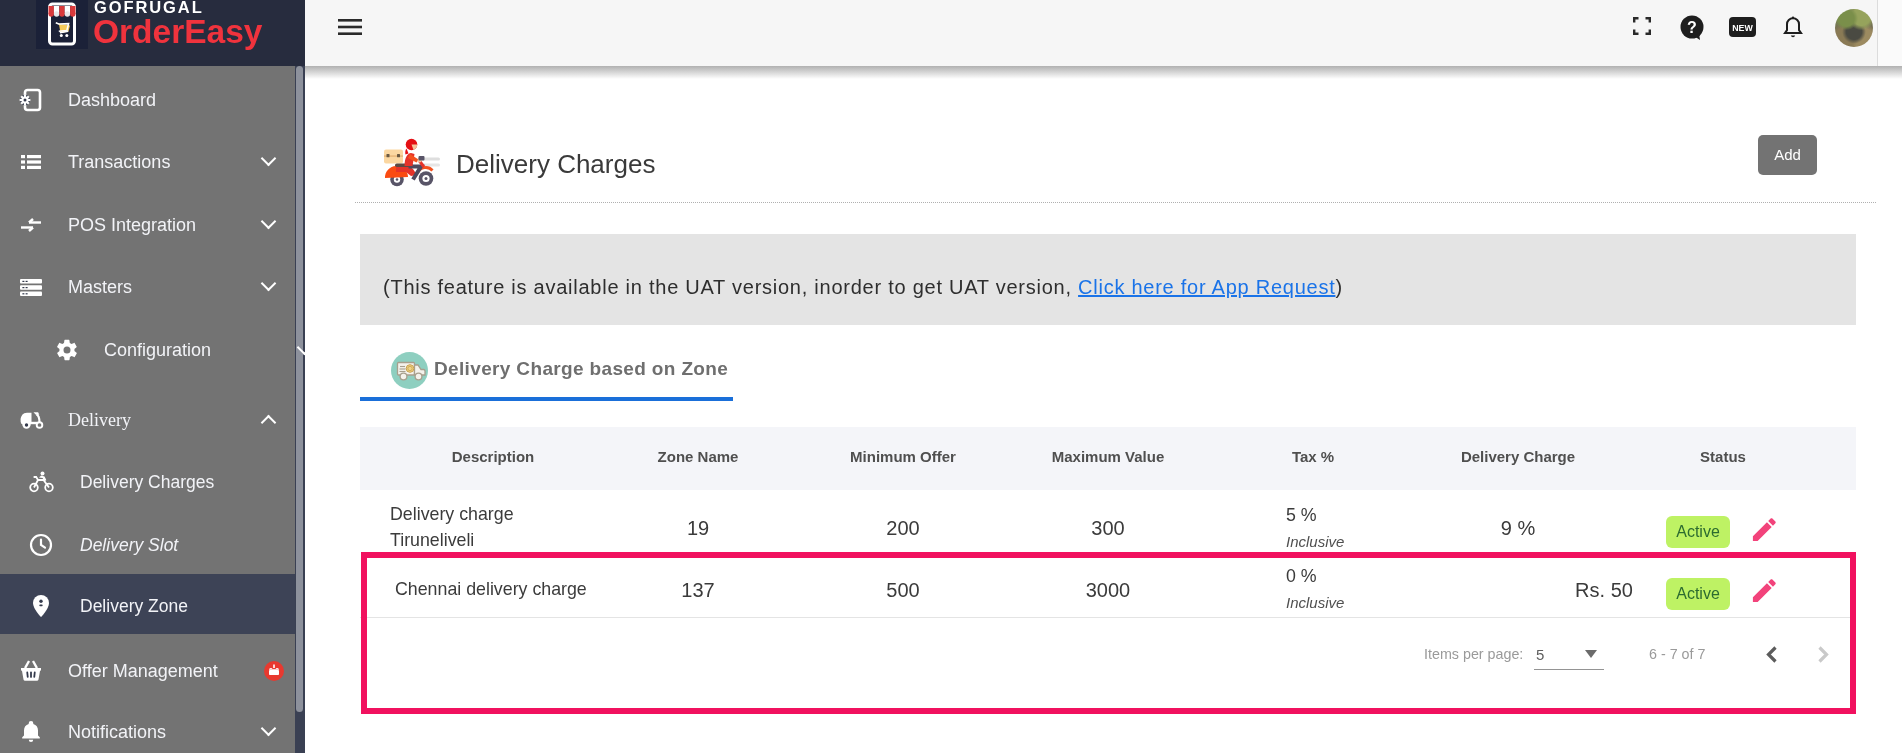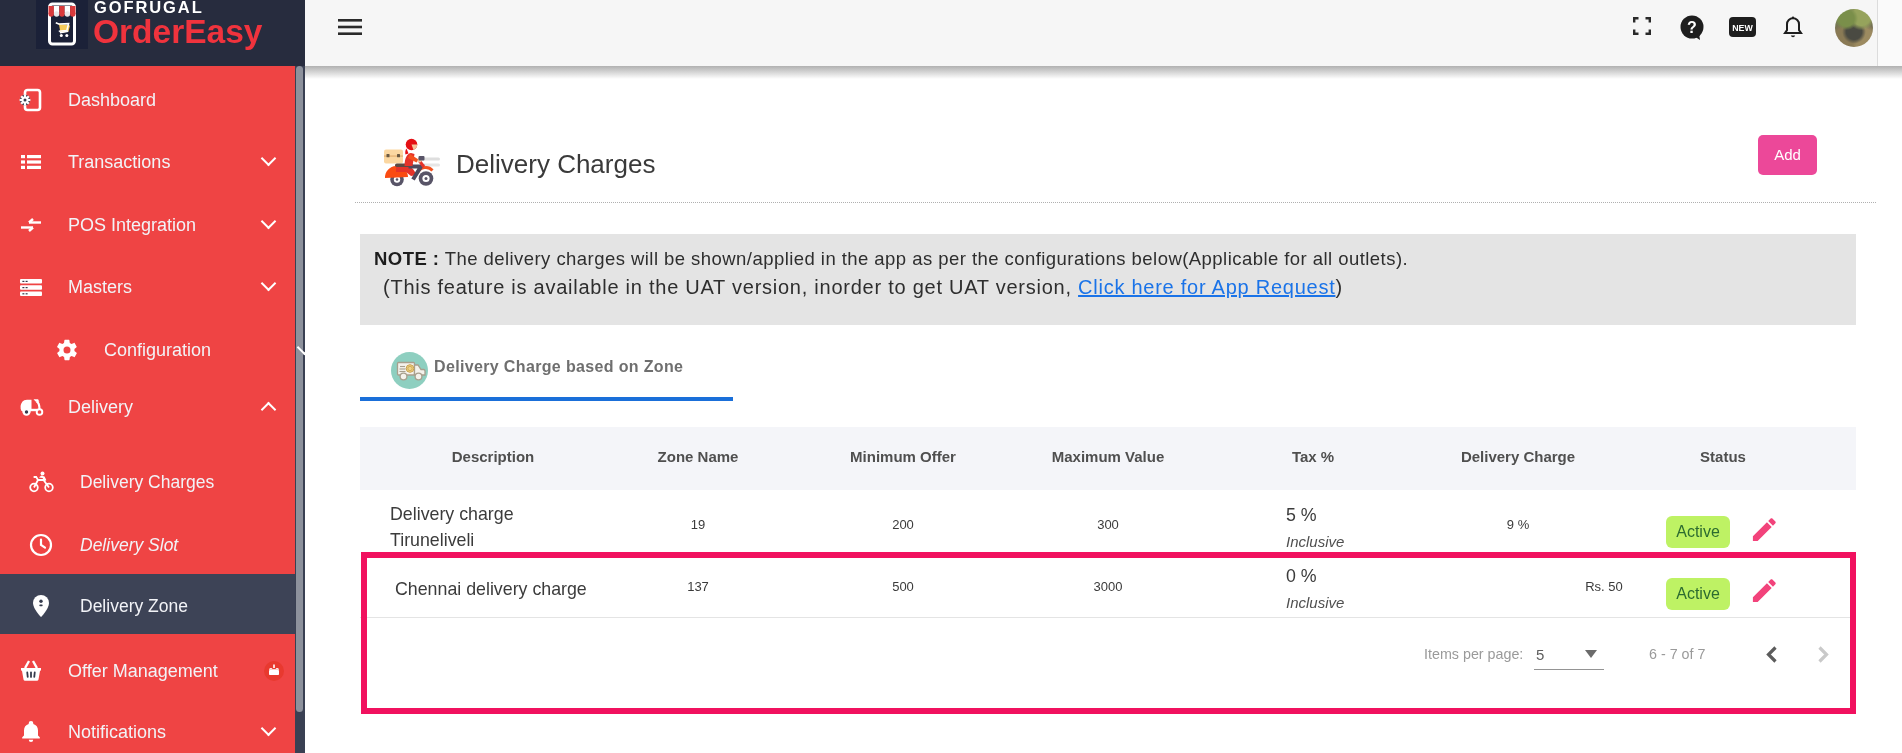--- a/index.html
+++ b/index.html
@@ -7,7 +7,7 @@
   #page { position:relative; width:1902px; height:753px; }
 
   
-  #sidebar { position:absolute; left:0; top:0; width:305px; height:753px; background:#ef4444; }
+  #sidebar { position:absolute; left:0; top:0; width:305px; height:753px; background:#737373; }
   #sbhead { position:absolute; left:0; top:0; width:305px; height:66px; background:#272c3e; }
   #logosq { position:absolute; left:36px; top:0; width:52px; height:49px; background:#1b2138; }
   #gofrugal { position:absolute; left:94px; top:-2px; color:#fff; font-size:16.5px; font-weight:bold; letter-spacing:1.9px; }

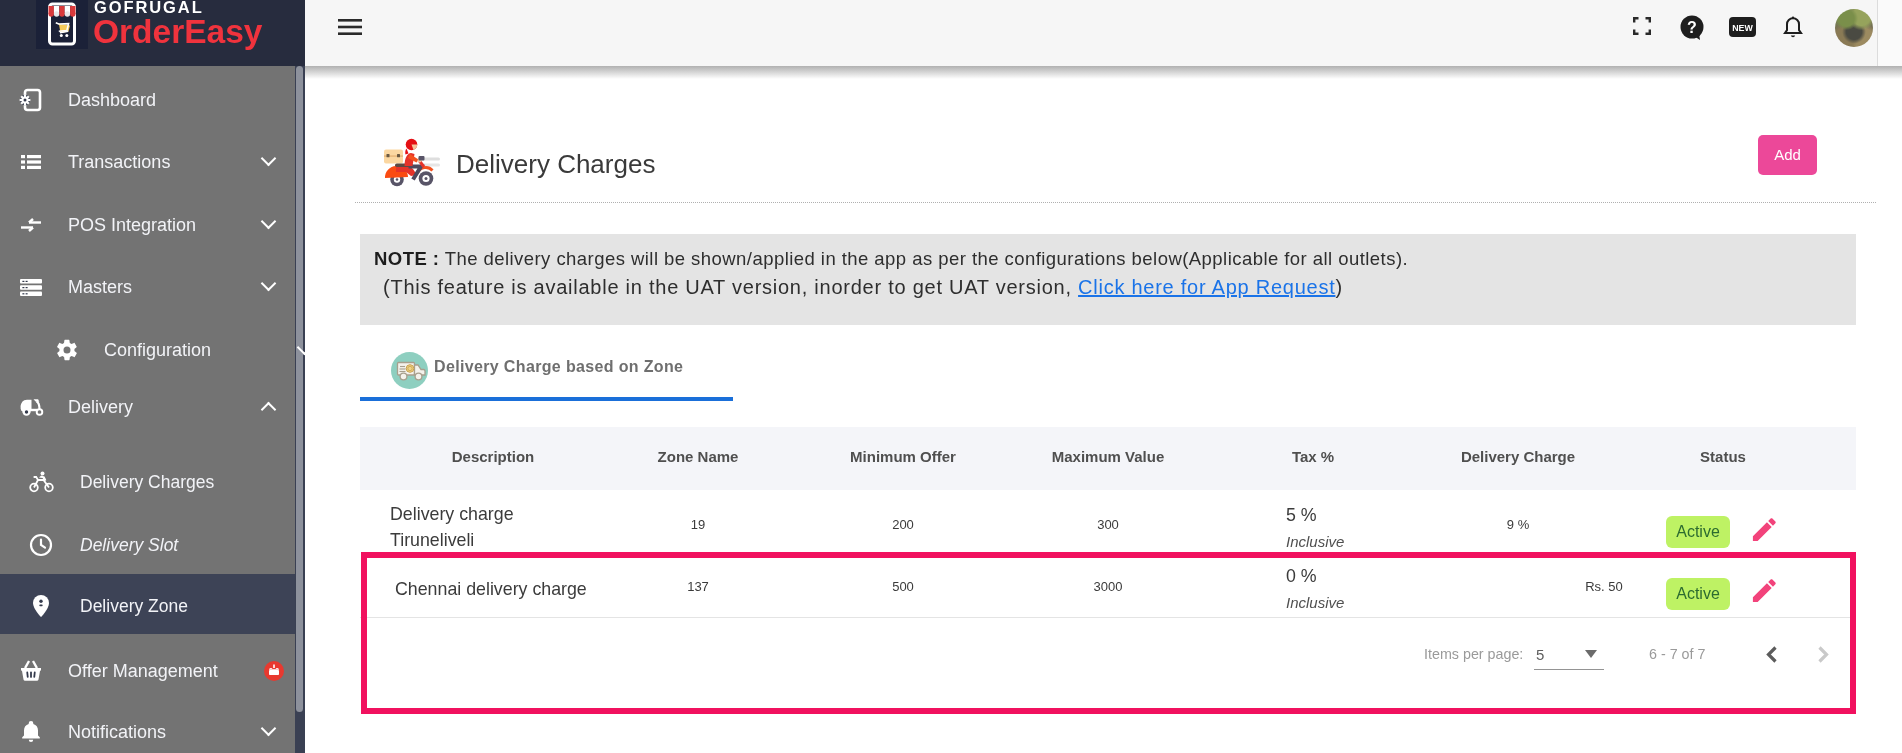--- a/index.html
+++ b/index.html
@@ -34,7 +34,7 @@
   #content { position:absolute; left:305px; top:66px; width:1597px; height:687px; background:#fff; }
 
   #title { position:absolute; left:456px; top:149px; font-size:26px; color:#3a3a3a; }
-  #addbtn { position:absolute; left:1758px; top:135px; width:59px; height:40px; background:#ec4899; border-radius:5px; color:#fff; font-size:15px; text-align:center; line-height:40px; }
+  #addbtn { position:absolute; left:1758px; top:135px; width:59px; height:40px; background:#737373; border-radius:5px; color:#fff; font-size:15px; text-align:center; line-height:40px; }
   #dotline { position:absolute; left:355px; top:202px; width:1521px; height:0; border-top:1.5px dotted #b0b0b0; }
 
   #notebox { position:absolute; left:360px; top:234px; width:1496px; height:91px; background:#e4e4e4; }

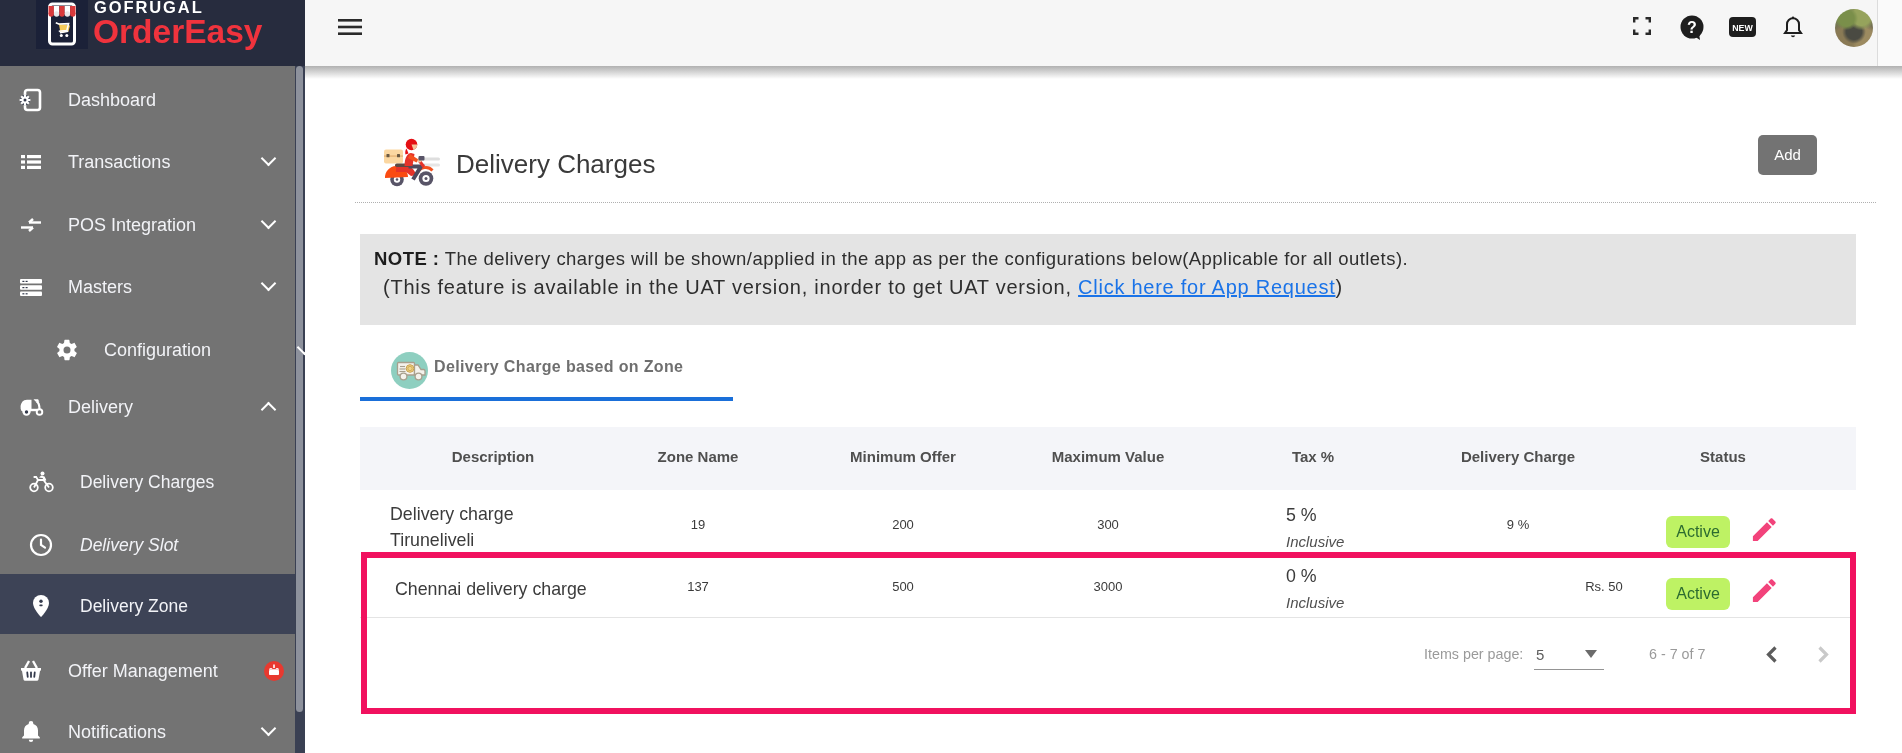--- a/index.html
+++ b/index.html
@@ -322,7 +322,6 @@
   <div id="dotline"></div>
 
   <div id="notebox">
-    <div class="noteline" id="noteline1"><b style="color:#1d1d1d;">NOTE :</b> The delivery charges will be shown/applied in the app as per the configurations below(Applicable for all outlets).</div>
     <div class="noteline" id="noteline2">(This feature is available in the UAT version, inorder to get UAT version, <span id="notelink">Click here for App Request</span>)</div>
   </div>
 

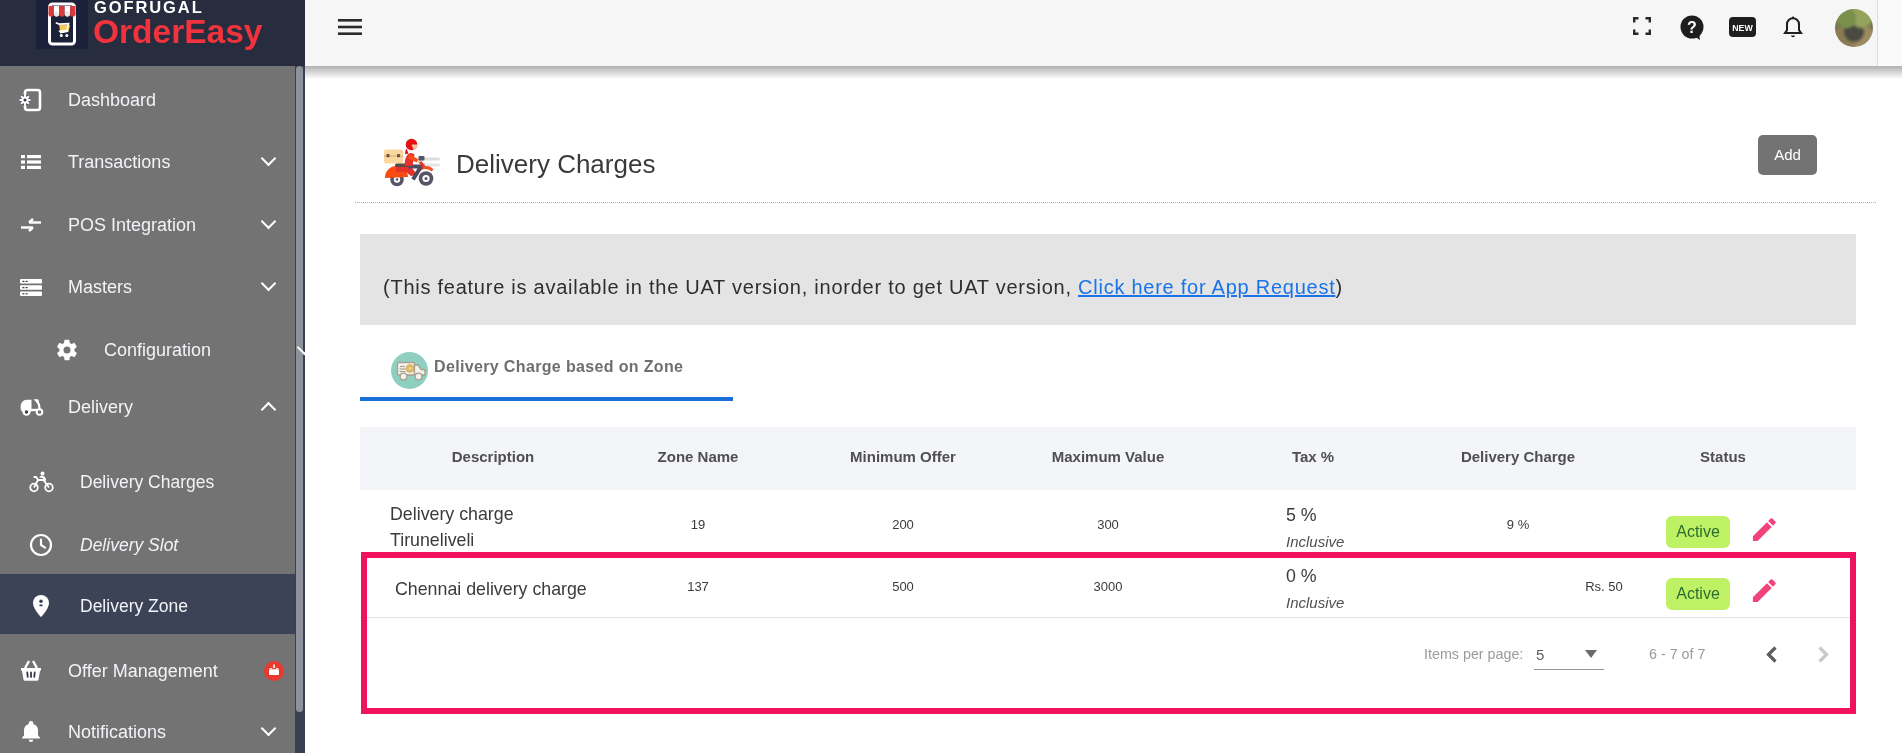--- a/index.html
+++ b/index.html
@@ -42,7 +42,7 @@
   #noteline1 { left:14px; top:14px; }
   #noteline2 { left:23px; top:42px; font-size:20px; letter-spacing:0.75px; }
   #notelink { color:#1a73e8; text-decoration:underline; }
-  #tablbl { position:absolute; left:434px; top:358px; font-size:16px; font-weight:bold; color:#6f6f6f; letter-spacing:0.35px; }
+  #tablbl { position:absolute; left:434px; top:358px; font-size:19px; font-weight:bold; color:#6f6f6f; letter-spacing:0.35px; }
   #tabline { position:absolute; left:360px; top:397px; width:373px; height:3.5px; background:#1a6fd9; }
 
   

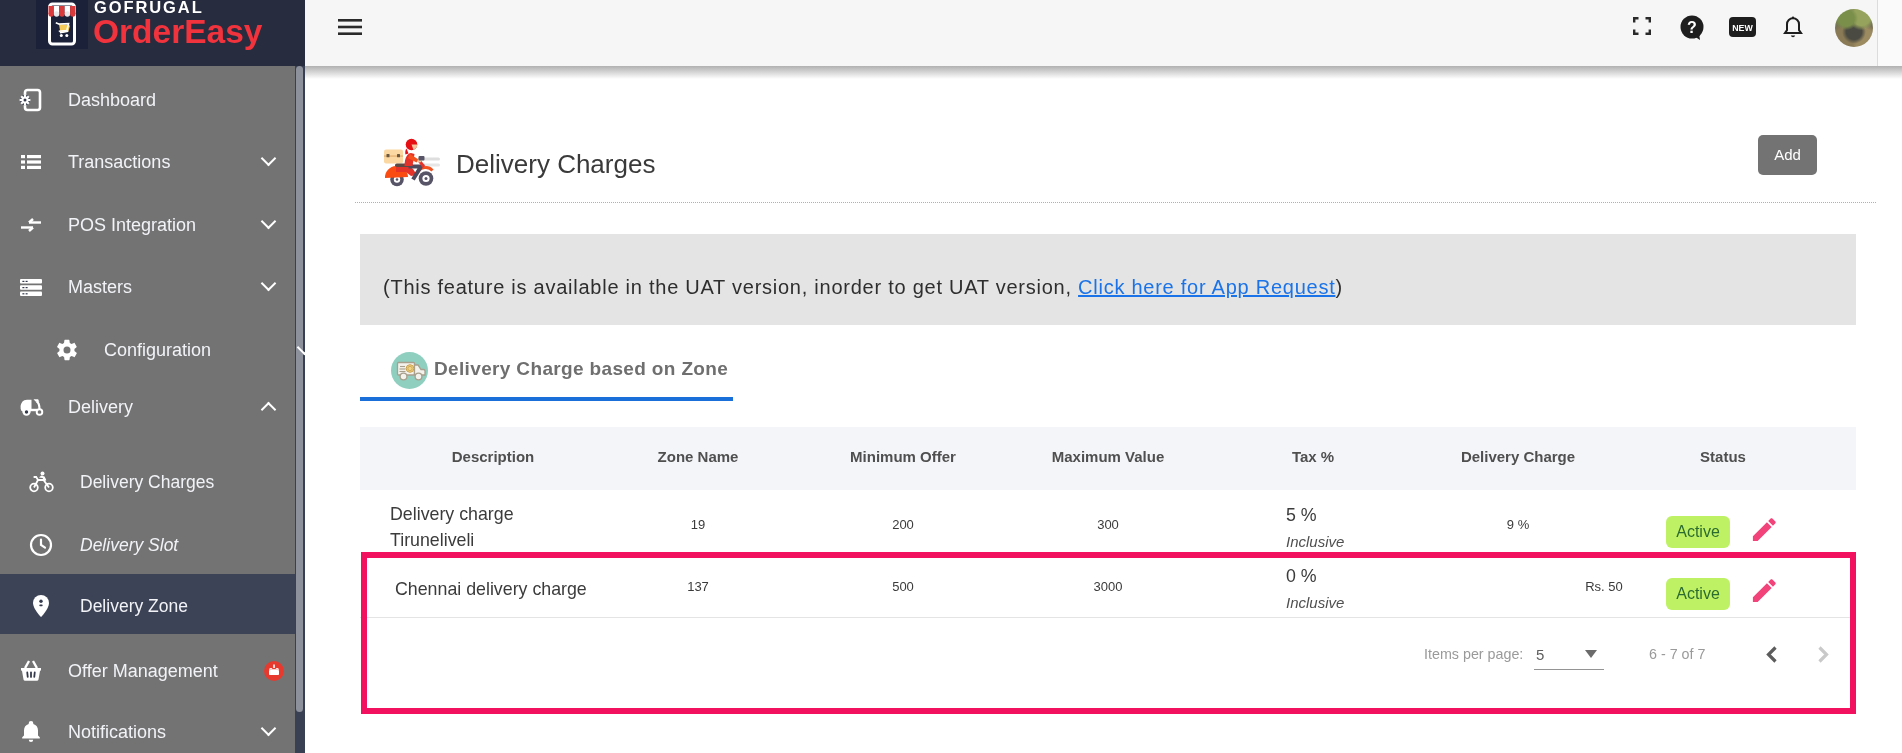--- a/index.html
+++ b/index.html
@@ -171,7 +171,7 @@
         <span class="lbl">Configuration</span>
         <span class="chev up" style="transform:translateY(-50%) scaleY(-1);"></span>
       </div>
-    <div class="mi" style="top:384px;">
+    <div class="mi" style="top:397px;font-family:Liberation Serif, serif;">
         <span class="ico"><svg width="26" height="24" viewBox="0 0 26 24">
             <g fill="#fff">
               <path d="M2.5 16a9 9 0 0 1 .8-9.2c1-1.3 2.7-2 4.7-2h4.5V16z"></path>

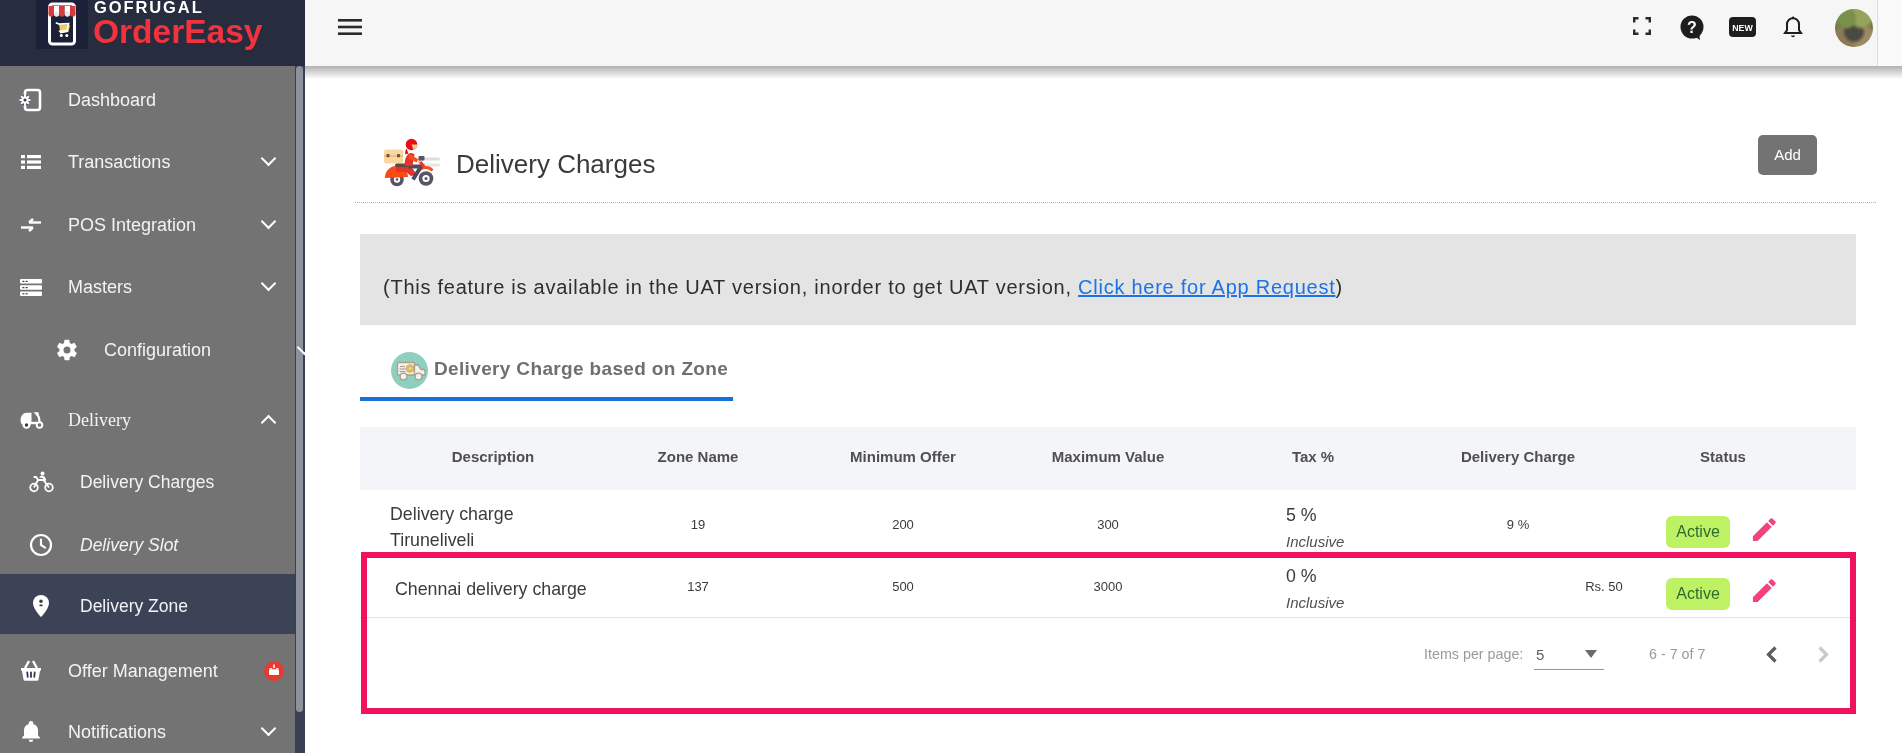--- a/index.html
+++ b/index.html
@@ -48,7 +48,7 @@
   
   #thead { position:absolute; left:360px; top:427px; width:1496px; height:63px; background:#f4f5f9; }
   .th { position:absolute; top:21px; font-size:15px; font-weight:bold; color:#4f4f4f; transform:translateX(-50%); white-space:nowrap; }
-  .td { position:absolute; font-size:13px; color:#3b3b3b; transform:translateX(-50%); white-space:nowrap; }
+  .td { position:absolute; font-size:20px; color:#3b3b3b; transform:translateX(-50%); white-space:nowrap; }
   .tdl { position:absolute; font-size:17.8px; color:#3b3b3b; white-space:nowrap; }
   .inc { font-style:italic; color:#4f4f4f; font-size:15px; }
   .chip { position:absolute; left:1666px; width:64px; height:32px; background:#bef264; border-radius:6px; color:#2c6b30; font-size:16px; text-align:center; line-height:32px; }

